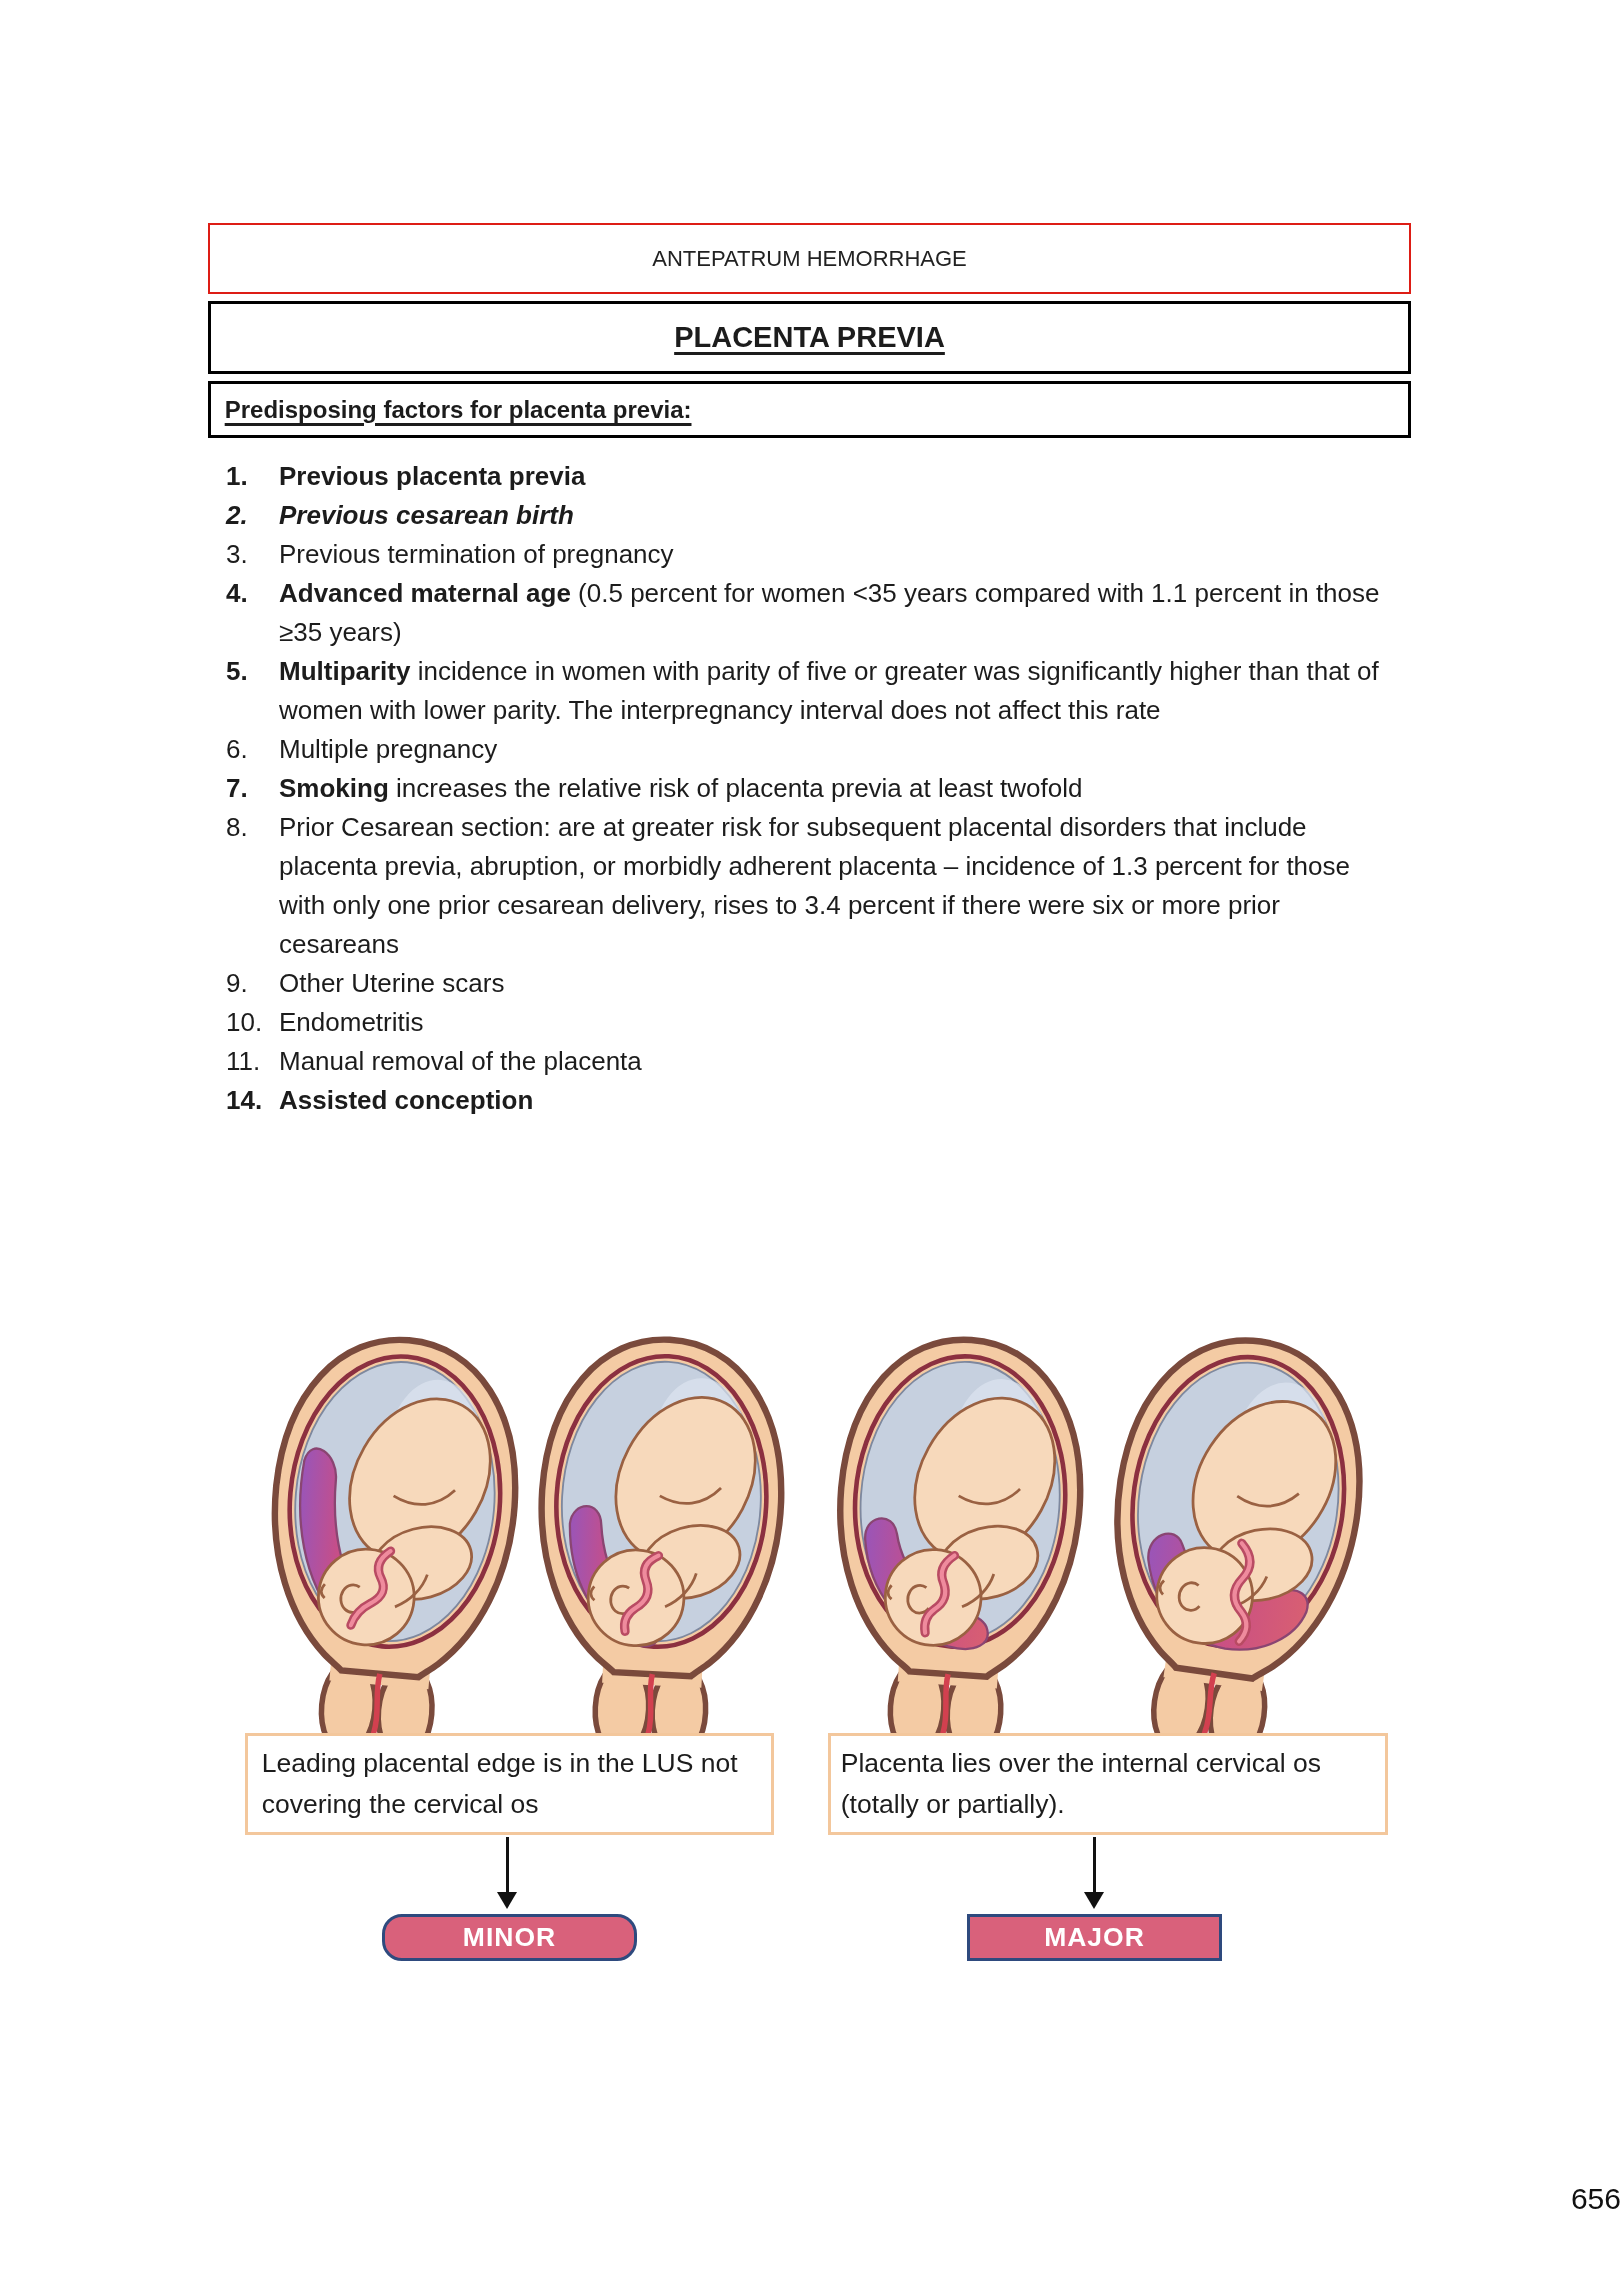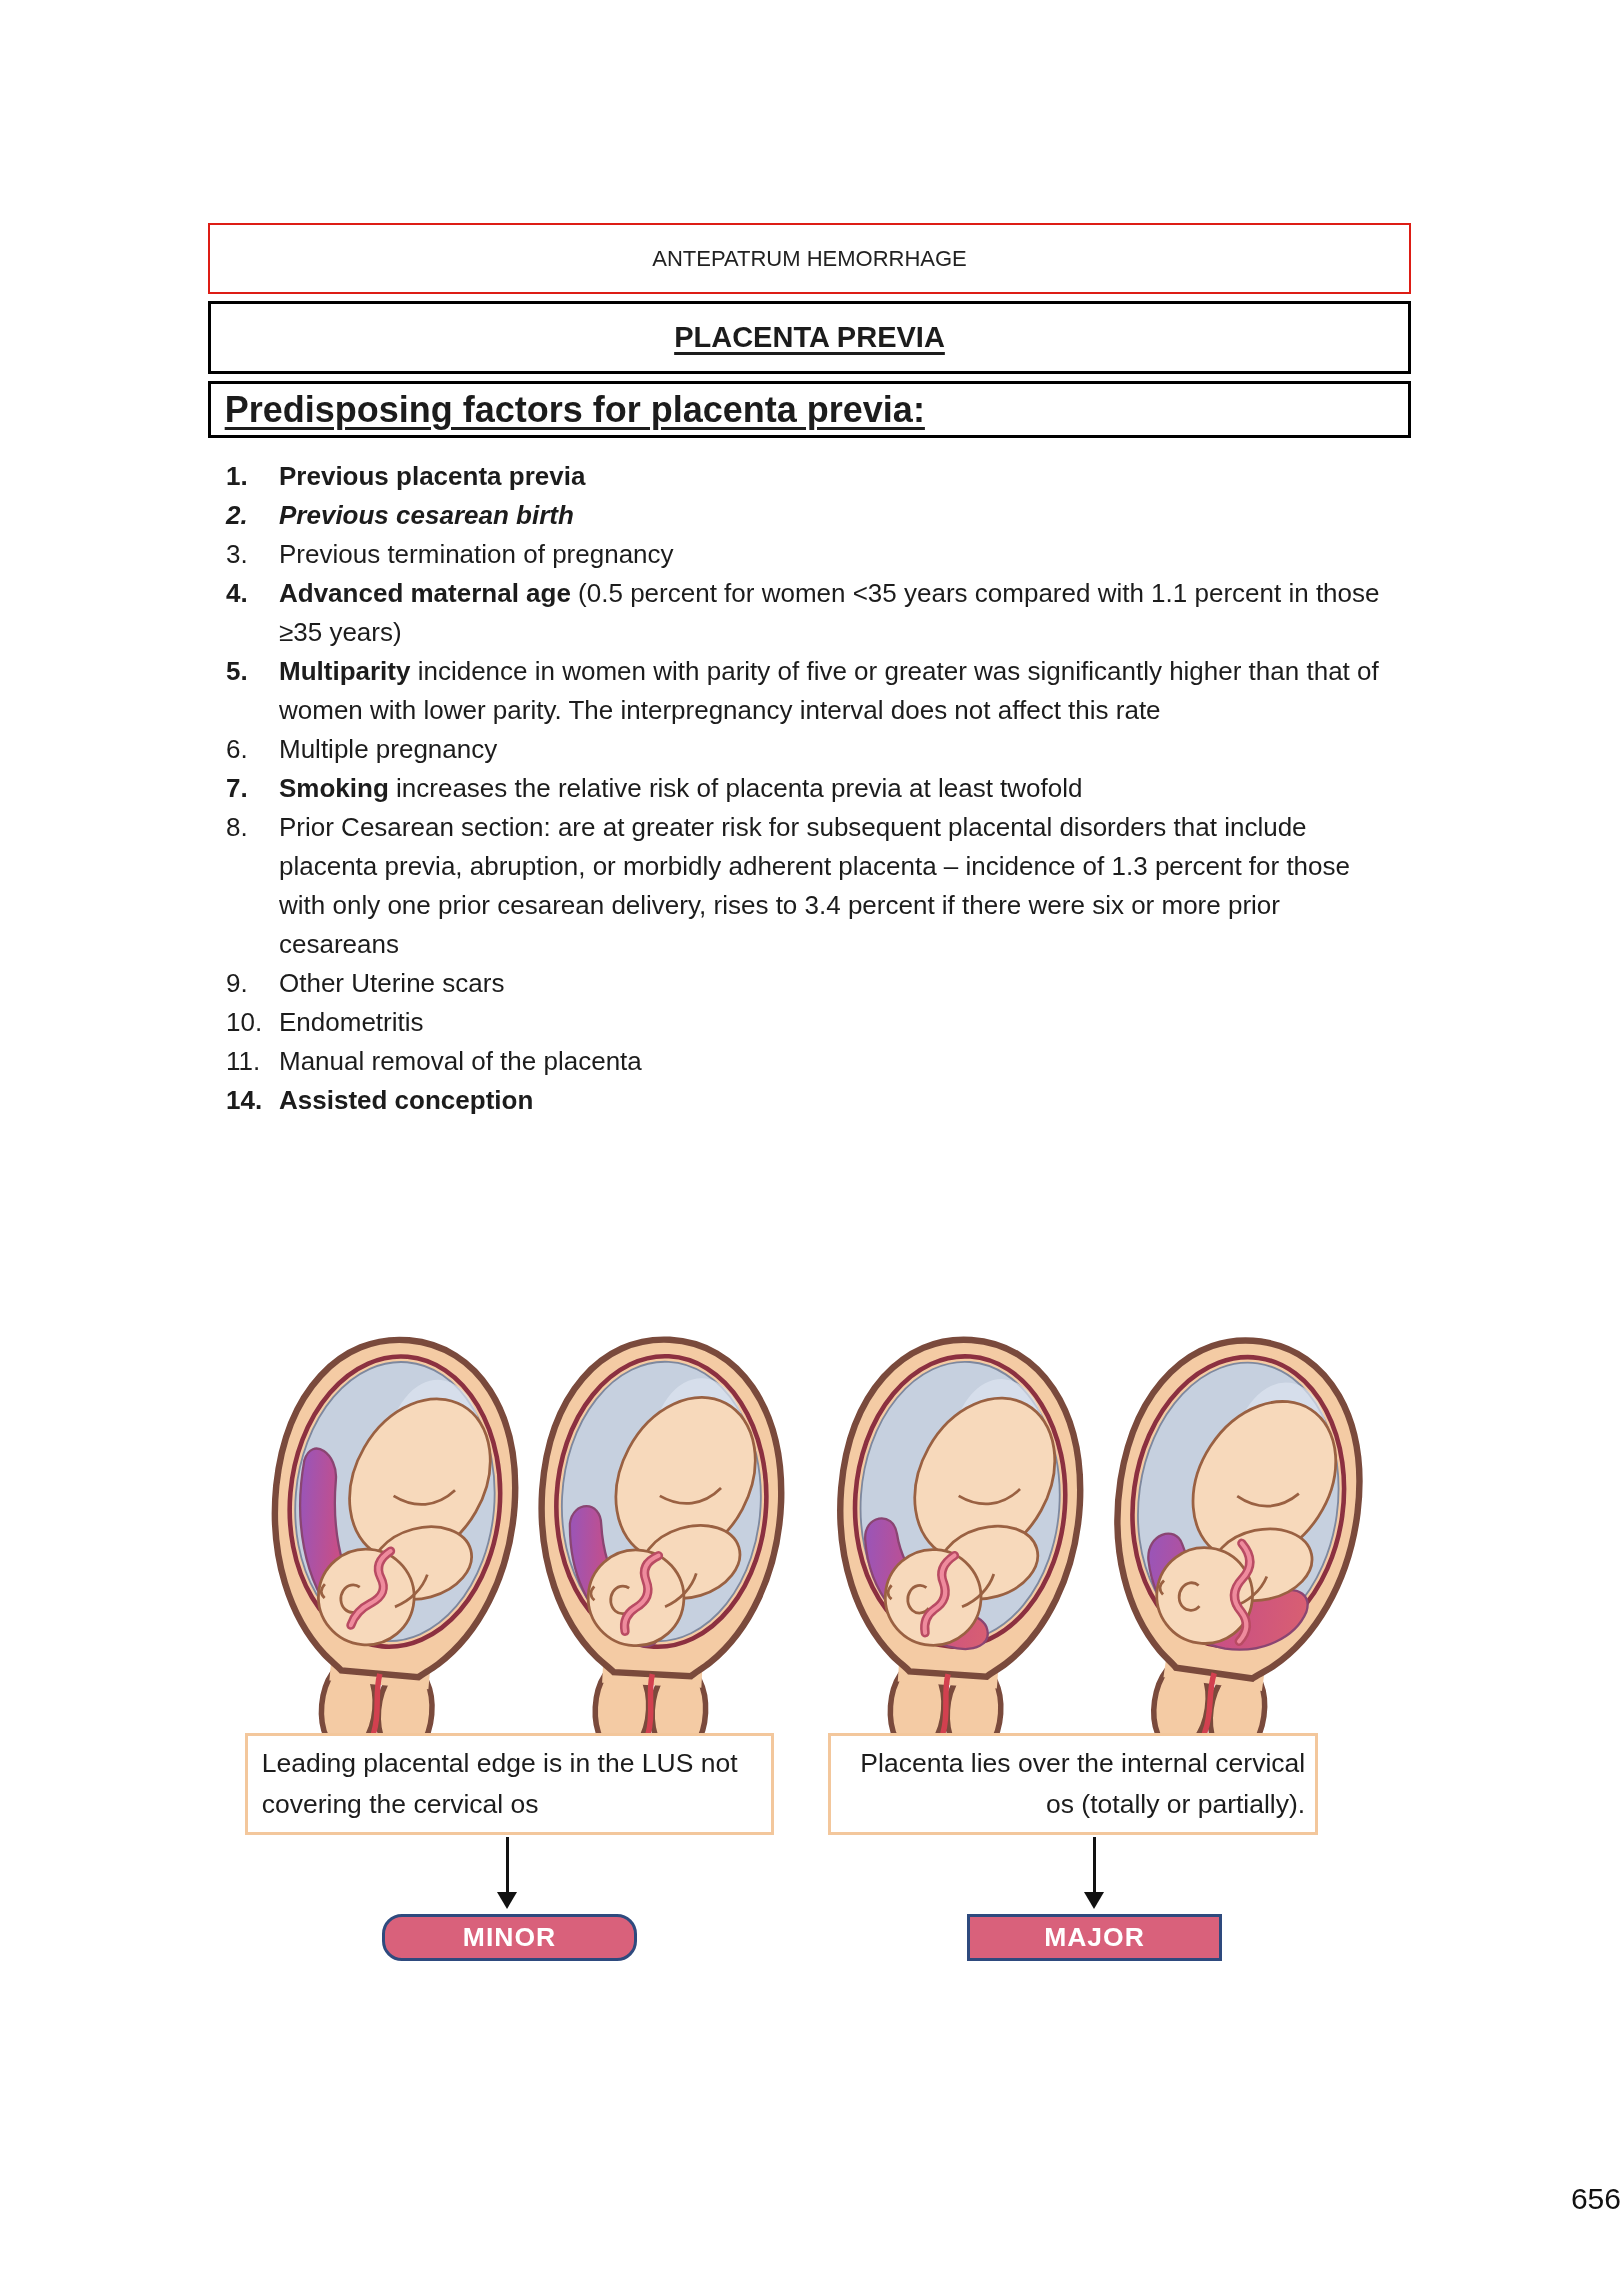--- a/index.html
+++ b/index.html
@@ -12,7 +12,7 @@
   .blk-box1{top:301px;height:73px;border:3.9px solid #000;display:flex;align-items:center;justify-content:center;
            font-size:29px;font-weight:700;}
   .blk-box2{top:381px;height:57px;border:3.9px solid #000;display:flex;align-items:center;justify-content:flex-start;
-           padding-left:13.7px;font-size:36px;font-weight:700;}
+           padding-left:13.7px;font-size:24px;font-weight:700;}
   .uline{text-decoration:underline;text-underline-offset:4.9px;text-decoration-thickness:2.5px;}
   
   .factors{left:226px;top:457px;width:1157px;list-style:none;margin:0;padding:0;font-size:26px;line-height:39px;}

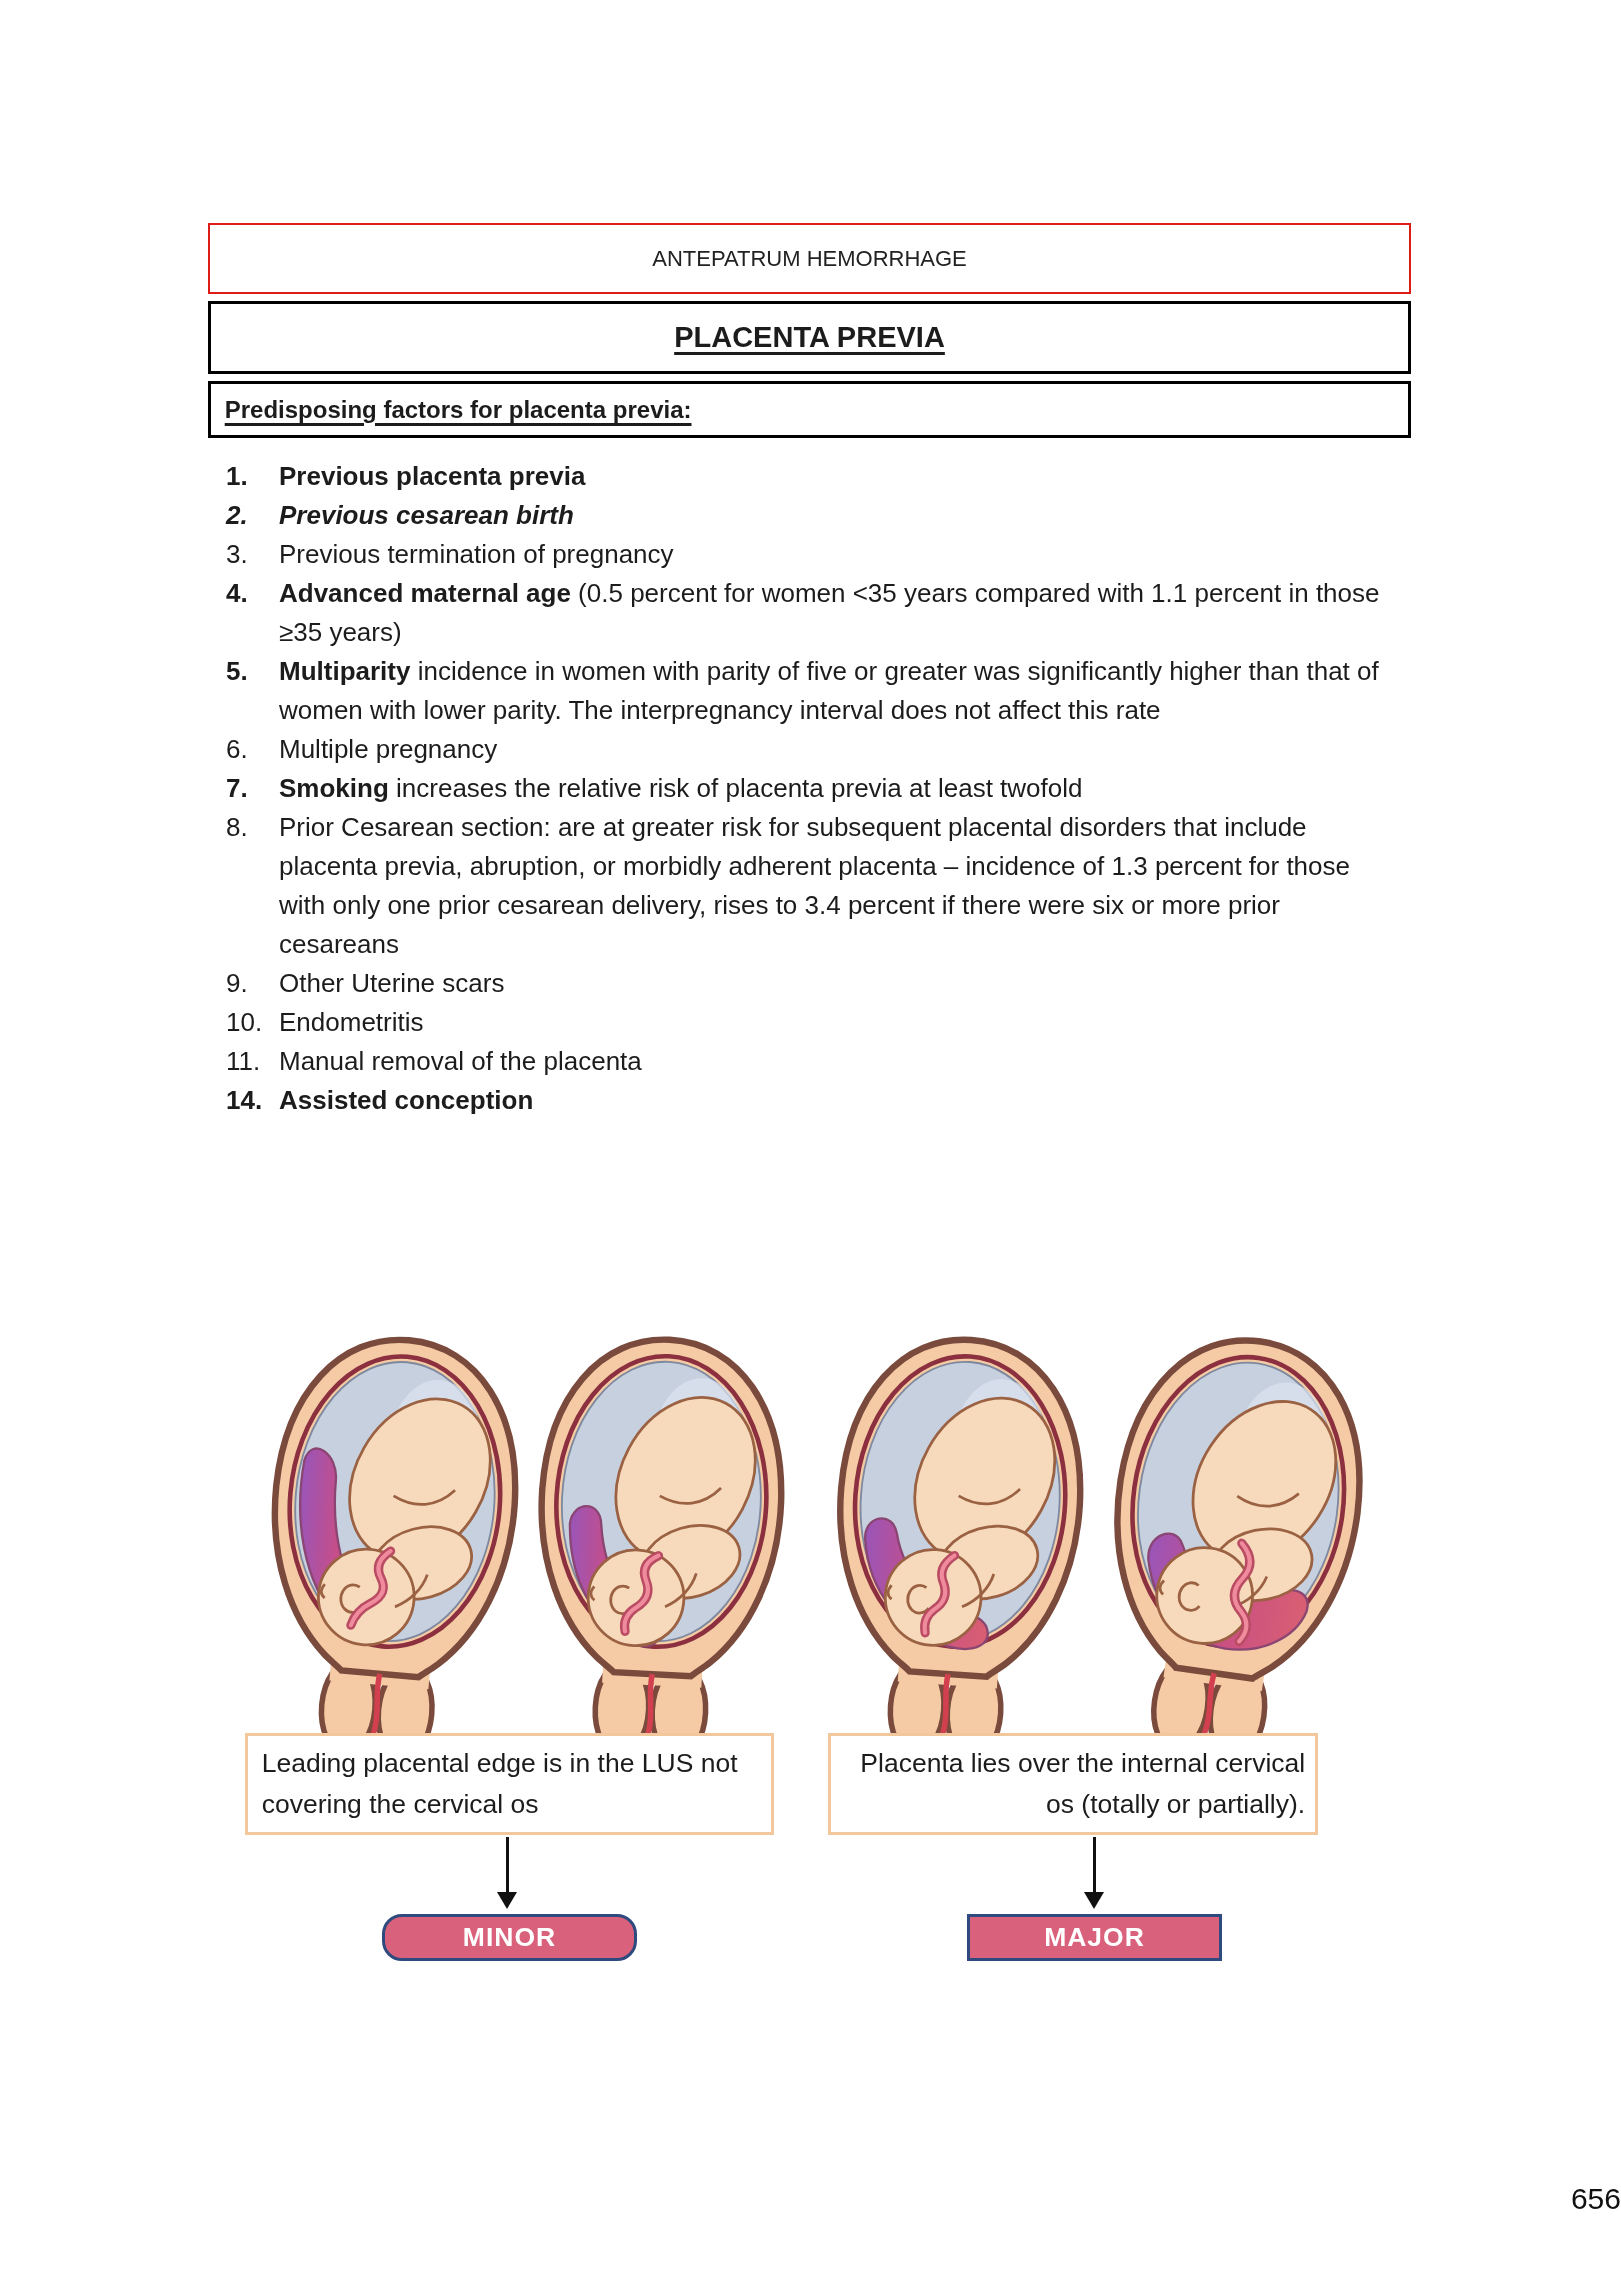--- a/index.html
+++ b/index.html
@@ -31,7 +31,7 @@
   .caption{border:3.9px solid #f3c79c;background:#fff;box-sizing:border-box;height:102px;
            font-size:26.5px;line-height:41px;display:flex;align-items:center;}
   .cap-left{left:245px;top:1733px;width:529px;padding:3.9px 13.7px;text-align:left;}
-  .cap-right{left:828px;top:1733px;width:490px;padding:3.9px 9.8px;text-align:right;justify-content:center;}
+  .cap-right{left:828px;top:1733px;width:560px;padding:3.9px 9.8px;text-align:left;justify-content:center;}
   
   .arrow{width:25.5px;height:76px;top:1837px;}
   .arrow .shaft{position:absolute;left:11.3px;top:0;width:2.9px;height:57px;background:#111;}

